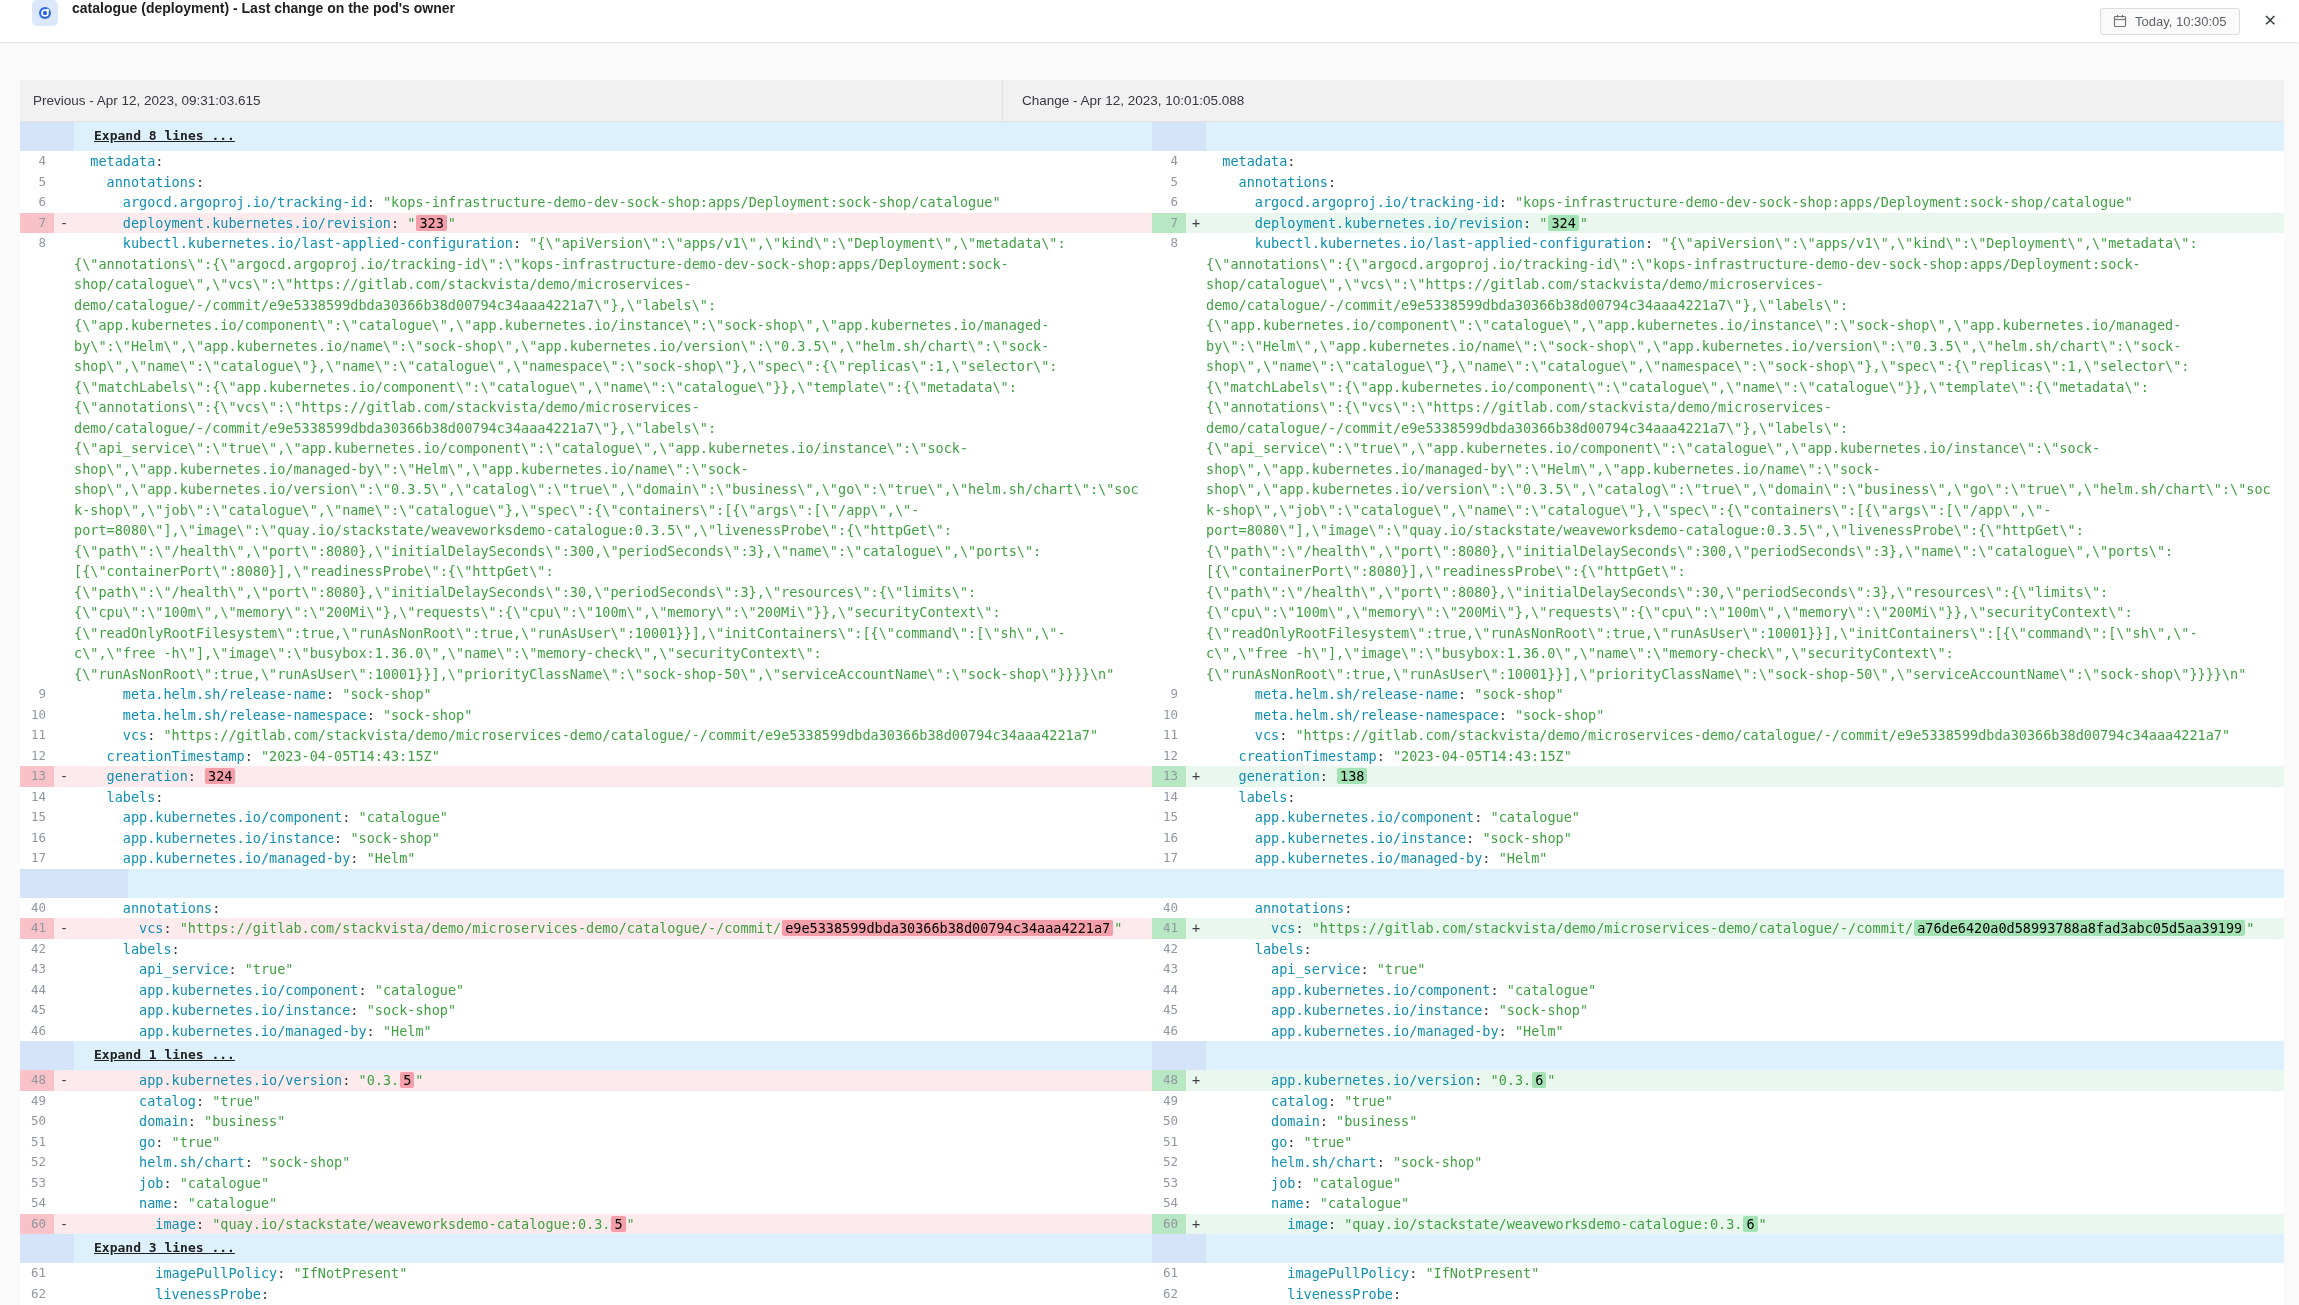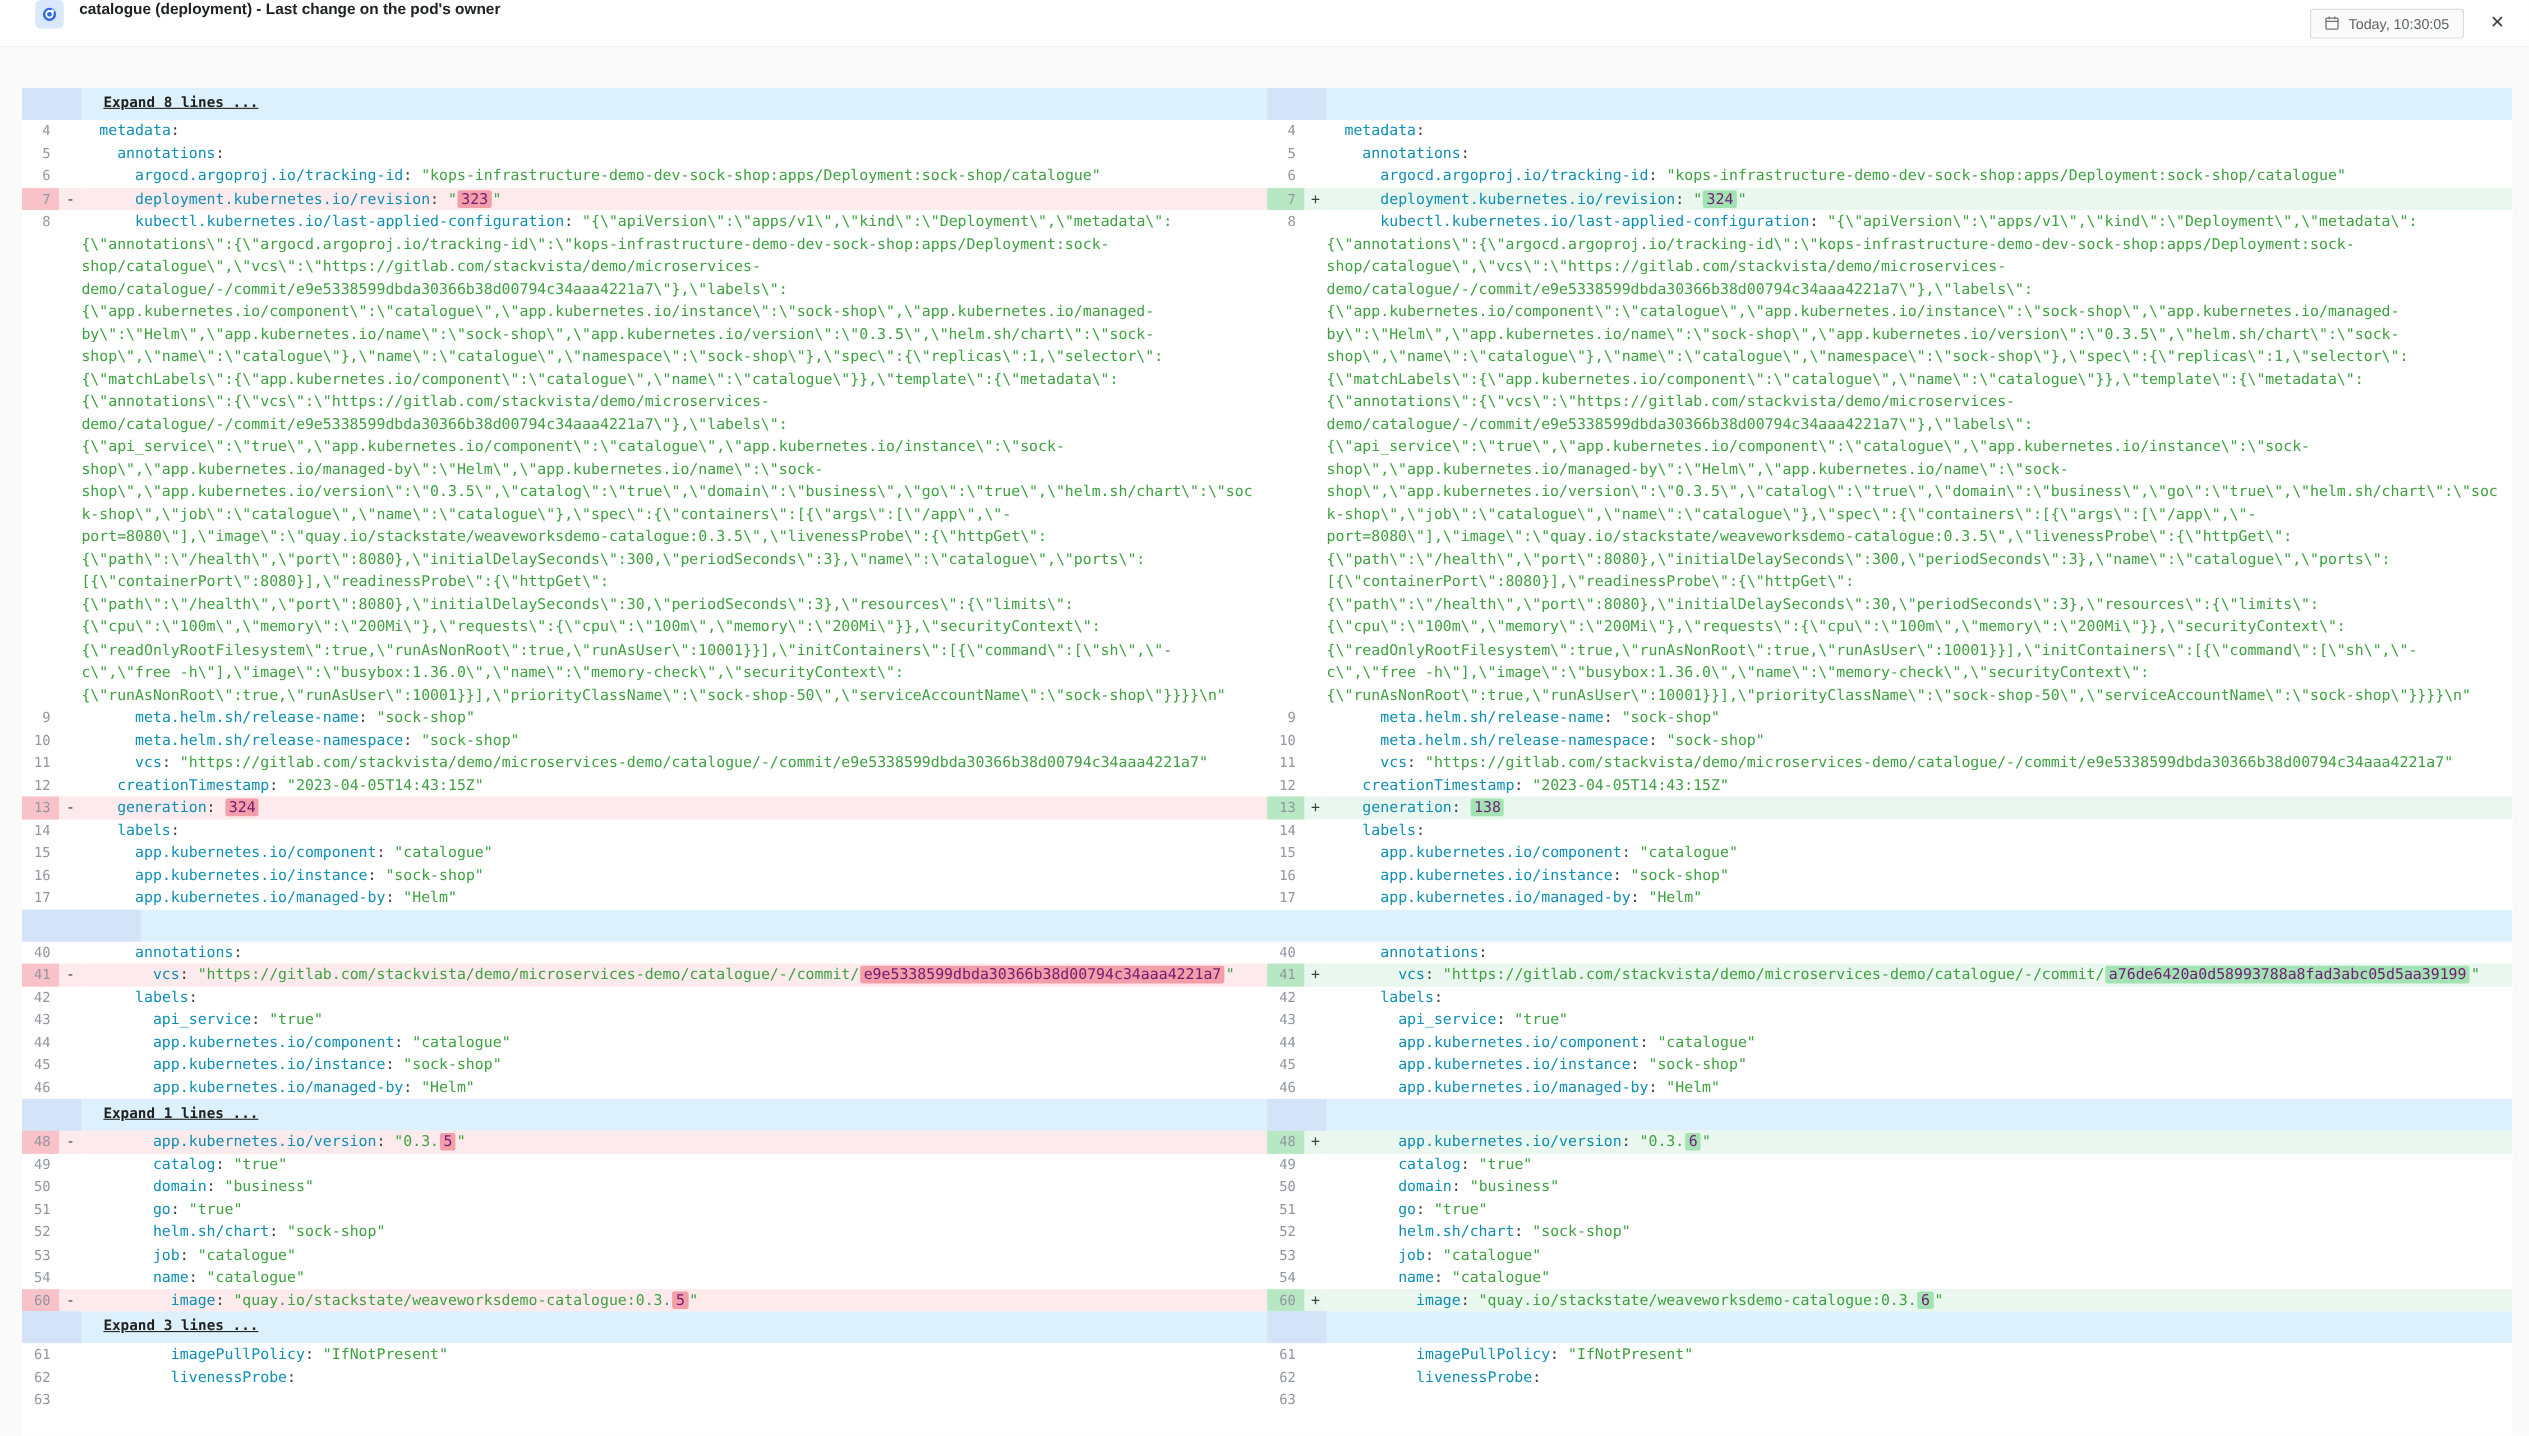--- a/index.html
+++ b/index.html
@@ -95,6 +95,11 @@
 </div>
 
 <div class="diff-card">
+  <div class="diff-titles">
+    <div class="diff-title-left">Previous - Apr 12, 2023, 09:31:03.615</div>
+    <div class="vdiv"></div>
+    <div class="diff-title-right">Change - Apr 12, 2023, 10:01:05.088</div>
+  </div>
   <div class="diff-body">
       <div class="expand-row">
         <div class="expand-gutter"></div>

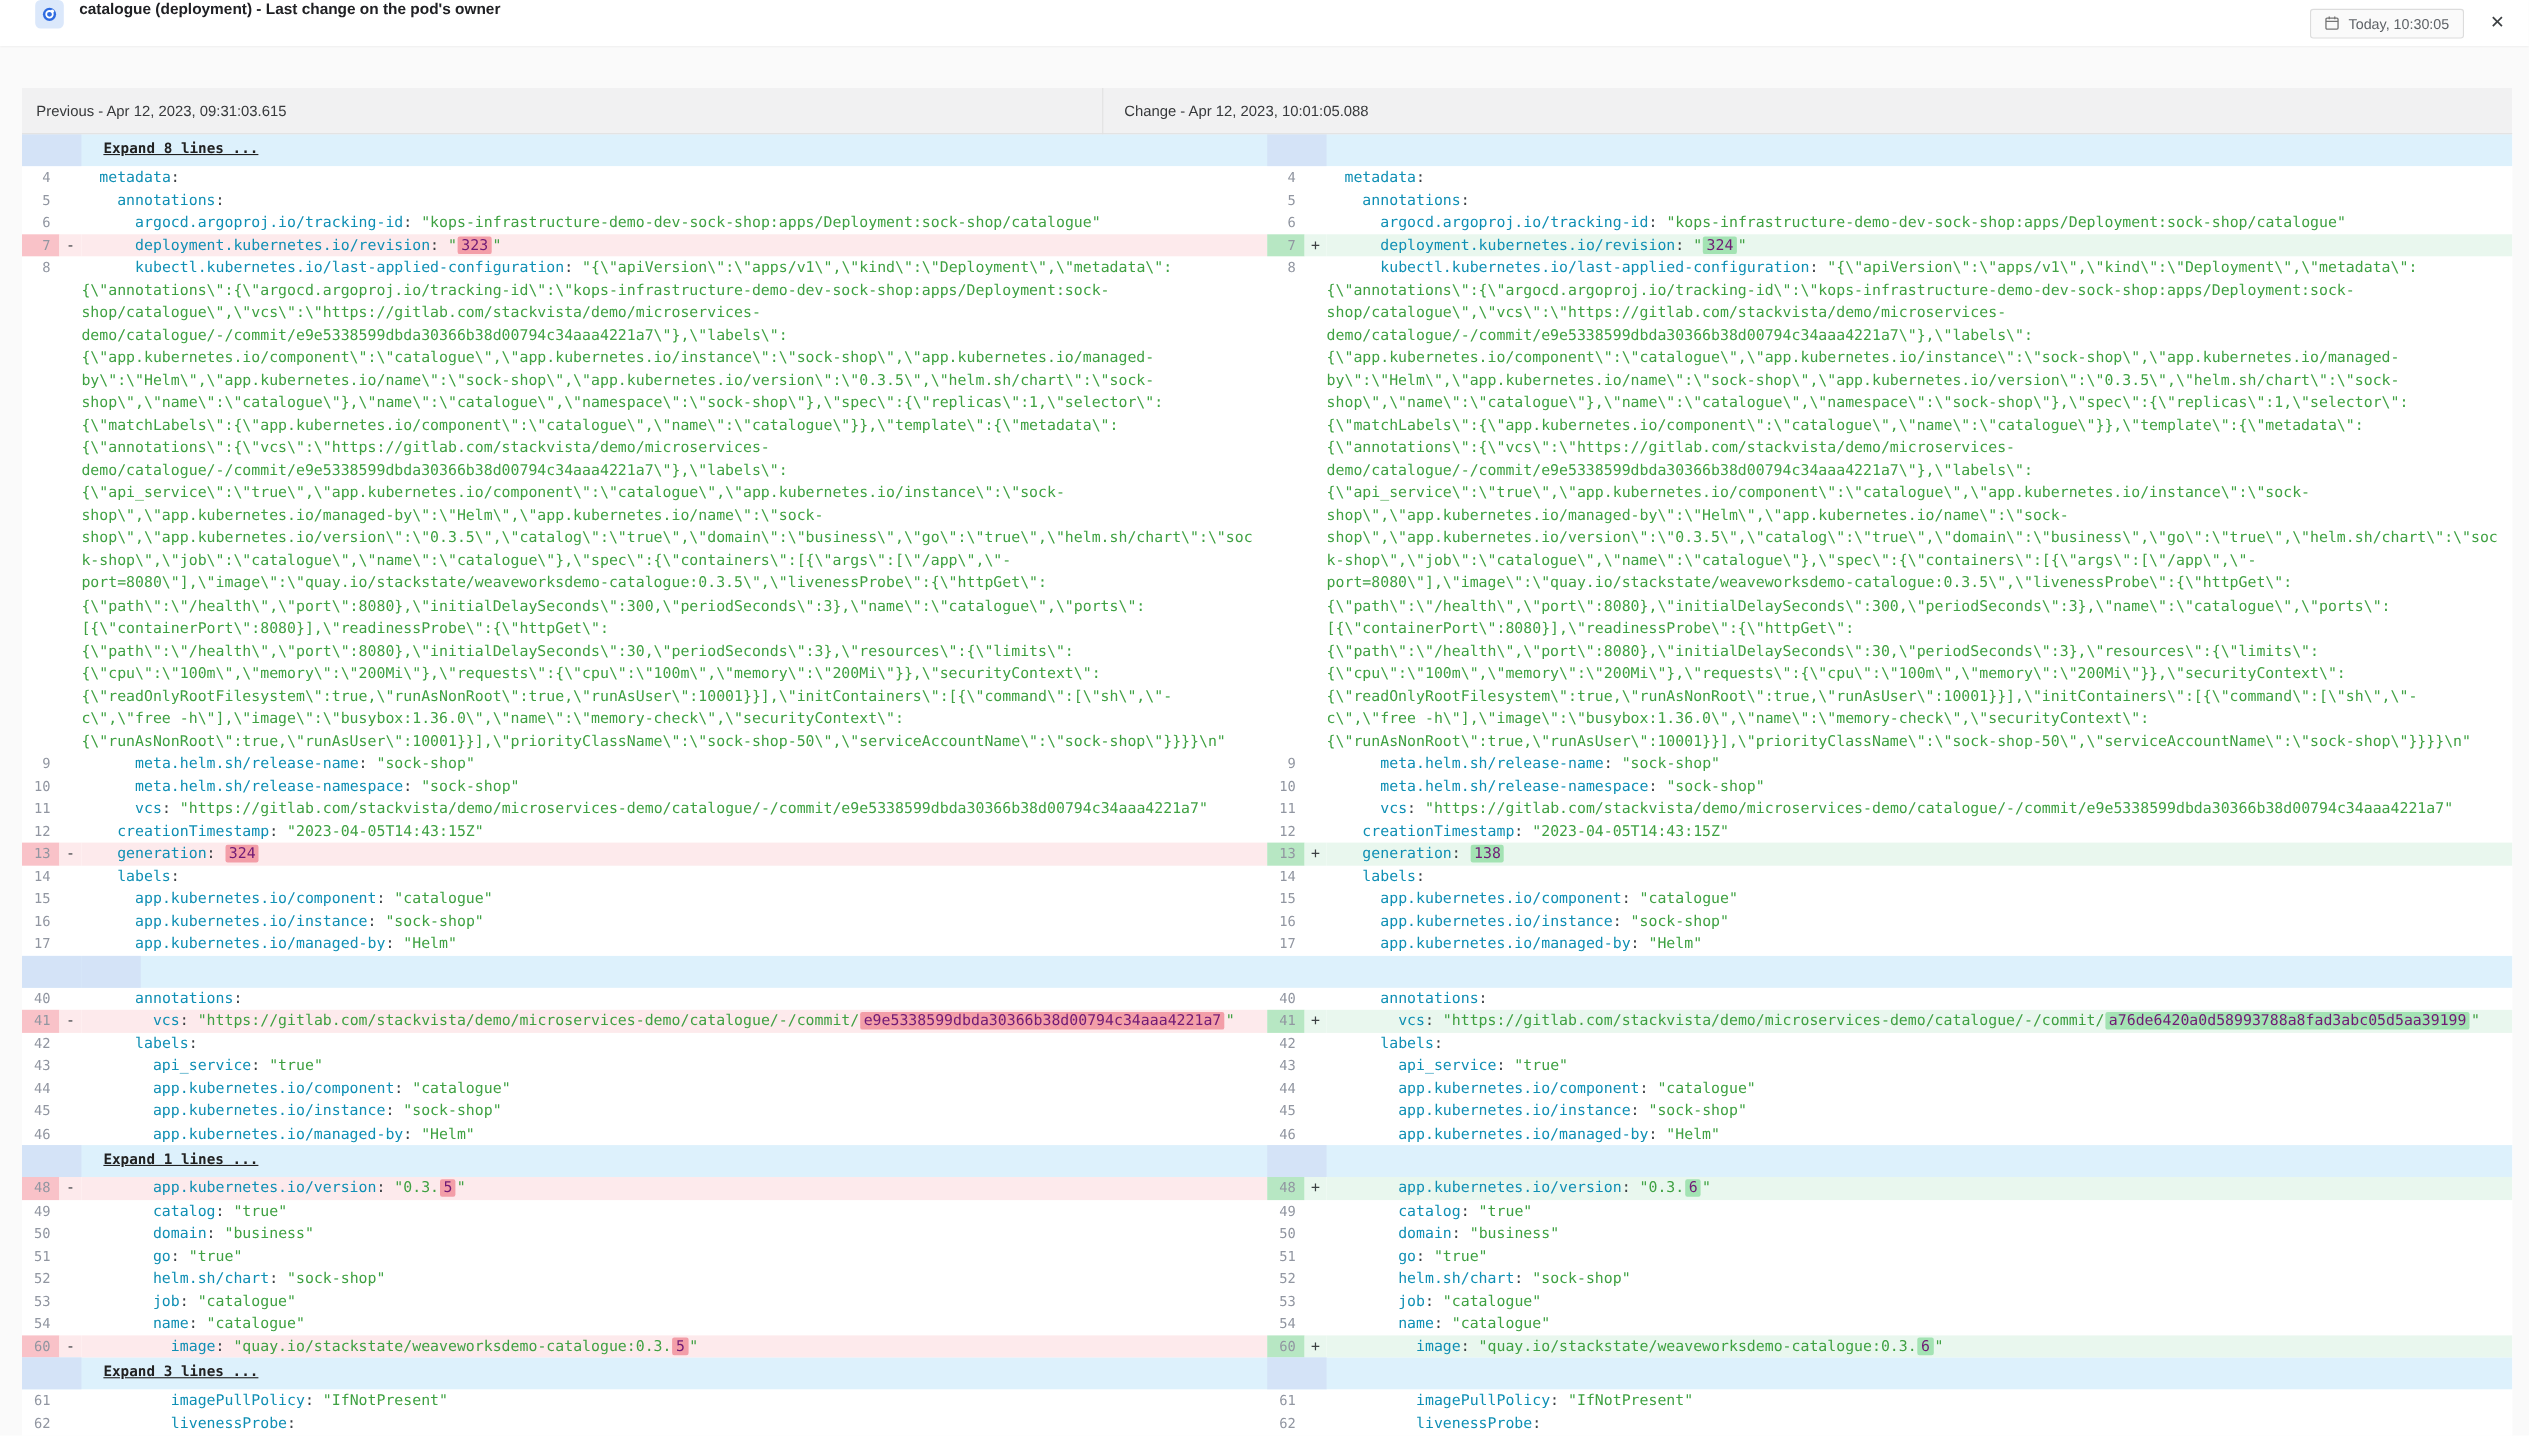--- a/index.html
+++ b/index.html
@@ -54,7 +54,7 @@
   .tok-k{color:var(--c-key)}
   .tok-p{color:var(--c-plain)}
   .tok-s{color:var(--c-str)}
-  .tok-xd,.tok-xa{color:#701a75;border-radius:2px;padding:0 3px;margin:0 1px}
+  .tok-xd,.tok-xa{color:#000000;border-radius:2px;padding:0 3px;margin:0 1px}
   .tok-xd{background:var(--c-del-hl)}
   .tok-xa{background:var(--c-add-hl)}
   

